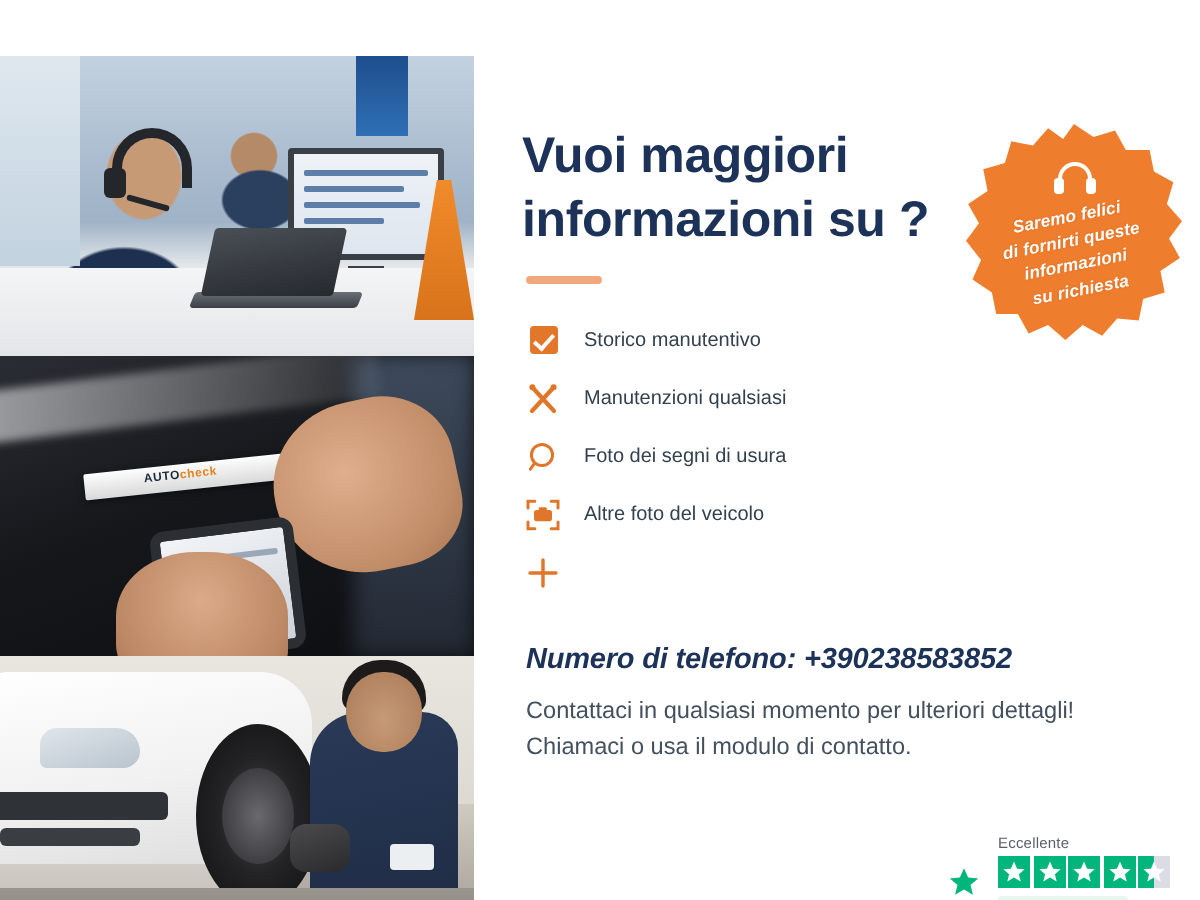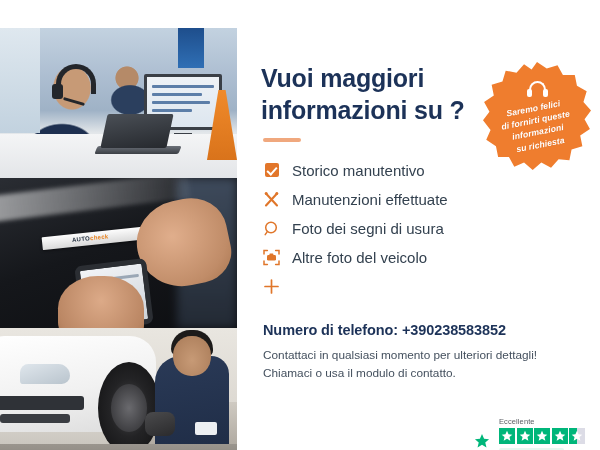--- a/index.html
+++ b/index.html
@@ -167,7 +167,7 @@
     color: #e0762a;
   }
   .feature .lbl {
-    font-size: 15px; color: #33414f; white-space: nowrap;
+    font-size: 10px; color: #33414f; white-space: nowrap;
   }
   .chkbox {
     width: 14px; height: 14px; background: #e2762a; border-radius: 2px;

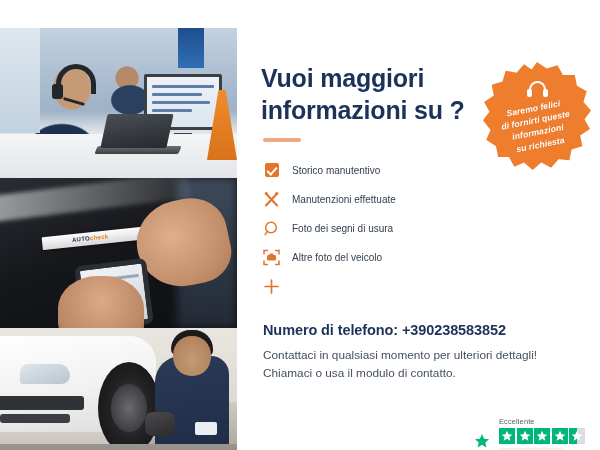--- a/index.html
+++ b/index.html
@@ -326,7 +326,7 @@
             <circle cx="13.8" cy="2.6" r="1.5" fill="#e0762a"></circle>
           </svg>
         </span>
-        <span class="lbl">Manutenzioni effettuate</span>
+        <span class="lbl">Manutenzioni qualsiasi</span>
       </div>
 
       <div class="feature">

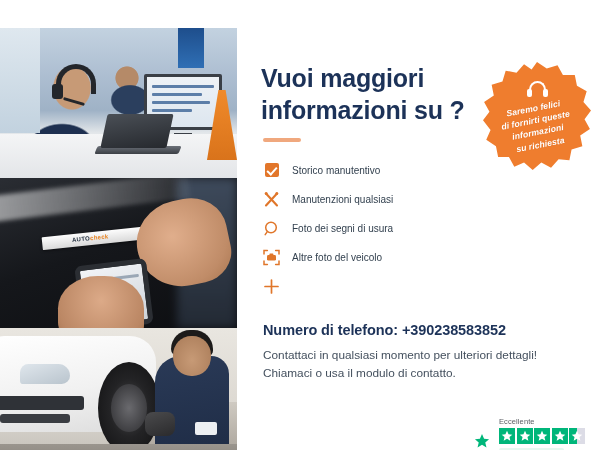--- a/index.html
+++ b/index.html
@@ -181,6 +181,7 @@
   .phone-line {
     margin: 22px 0 0 2px; font-size: 14.5px; font-weight: bold; color: #1c3258;
     letter-spacing: -.1px;
+    font-style: italic;
   }
   .sub {
     margin: 9px 0 0 2px; font-size: 11.8px; color: #44505e; line-height: 1.52;

